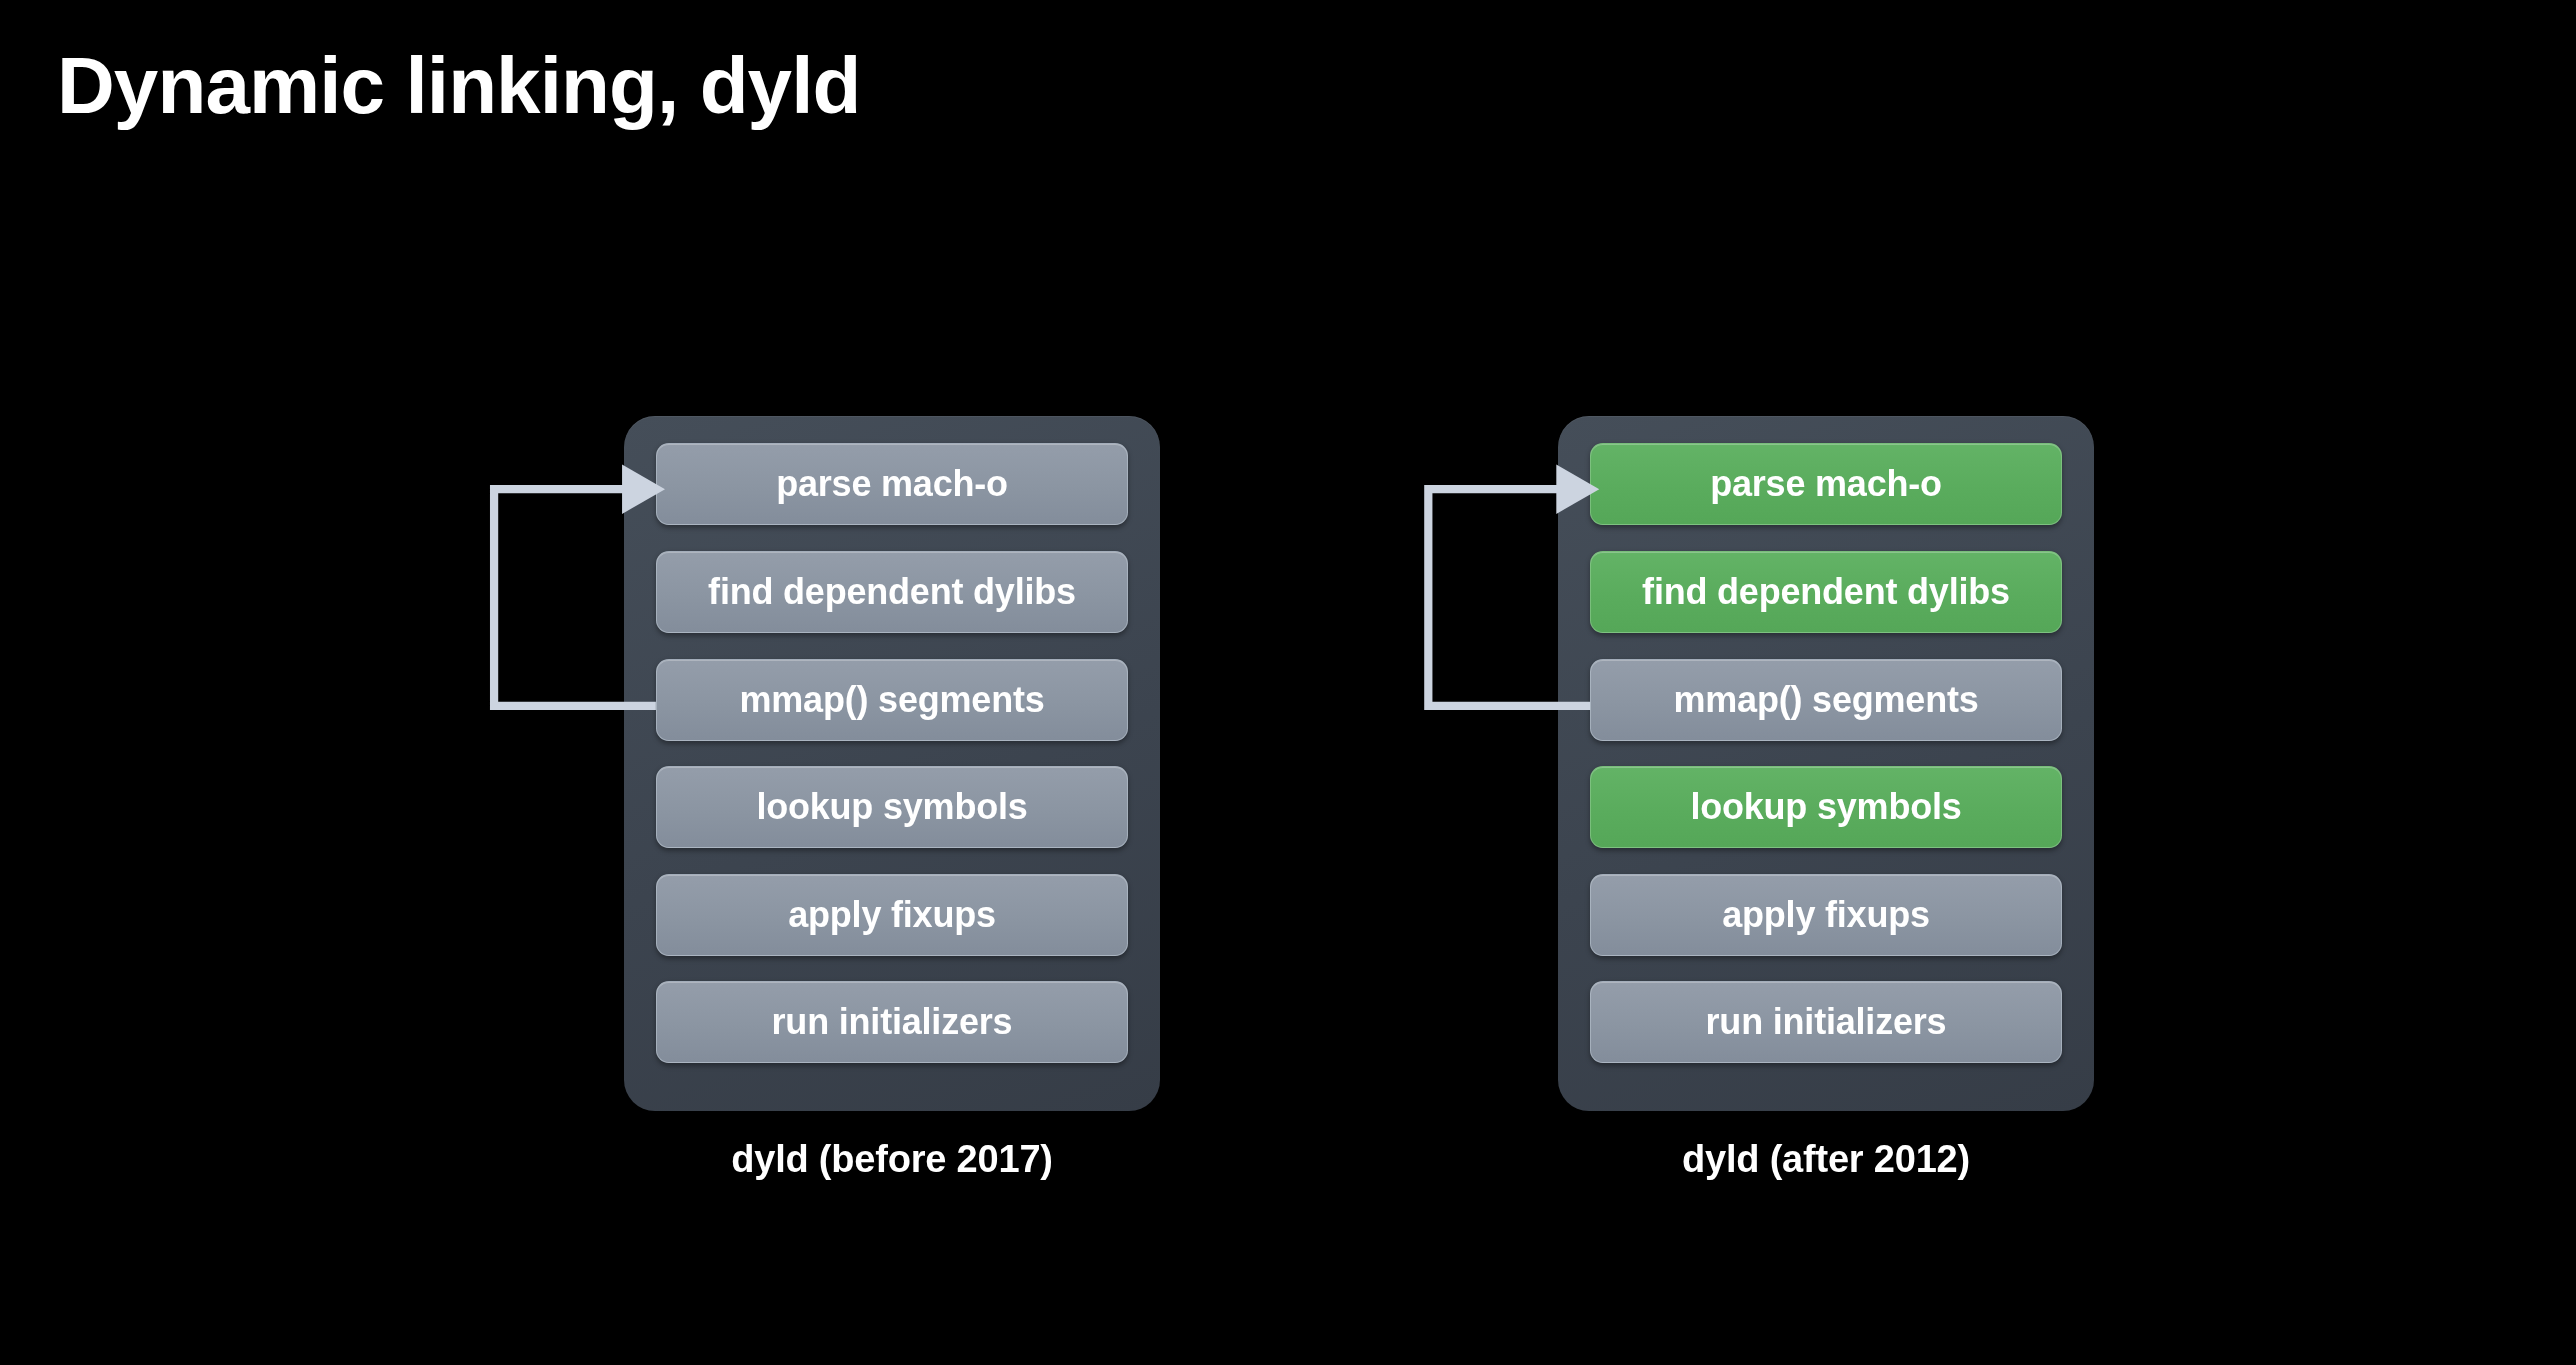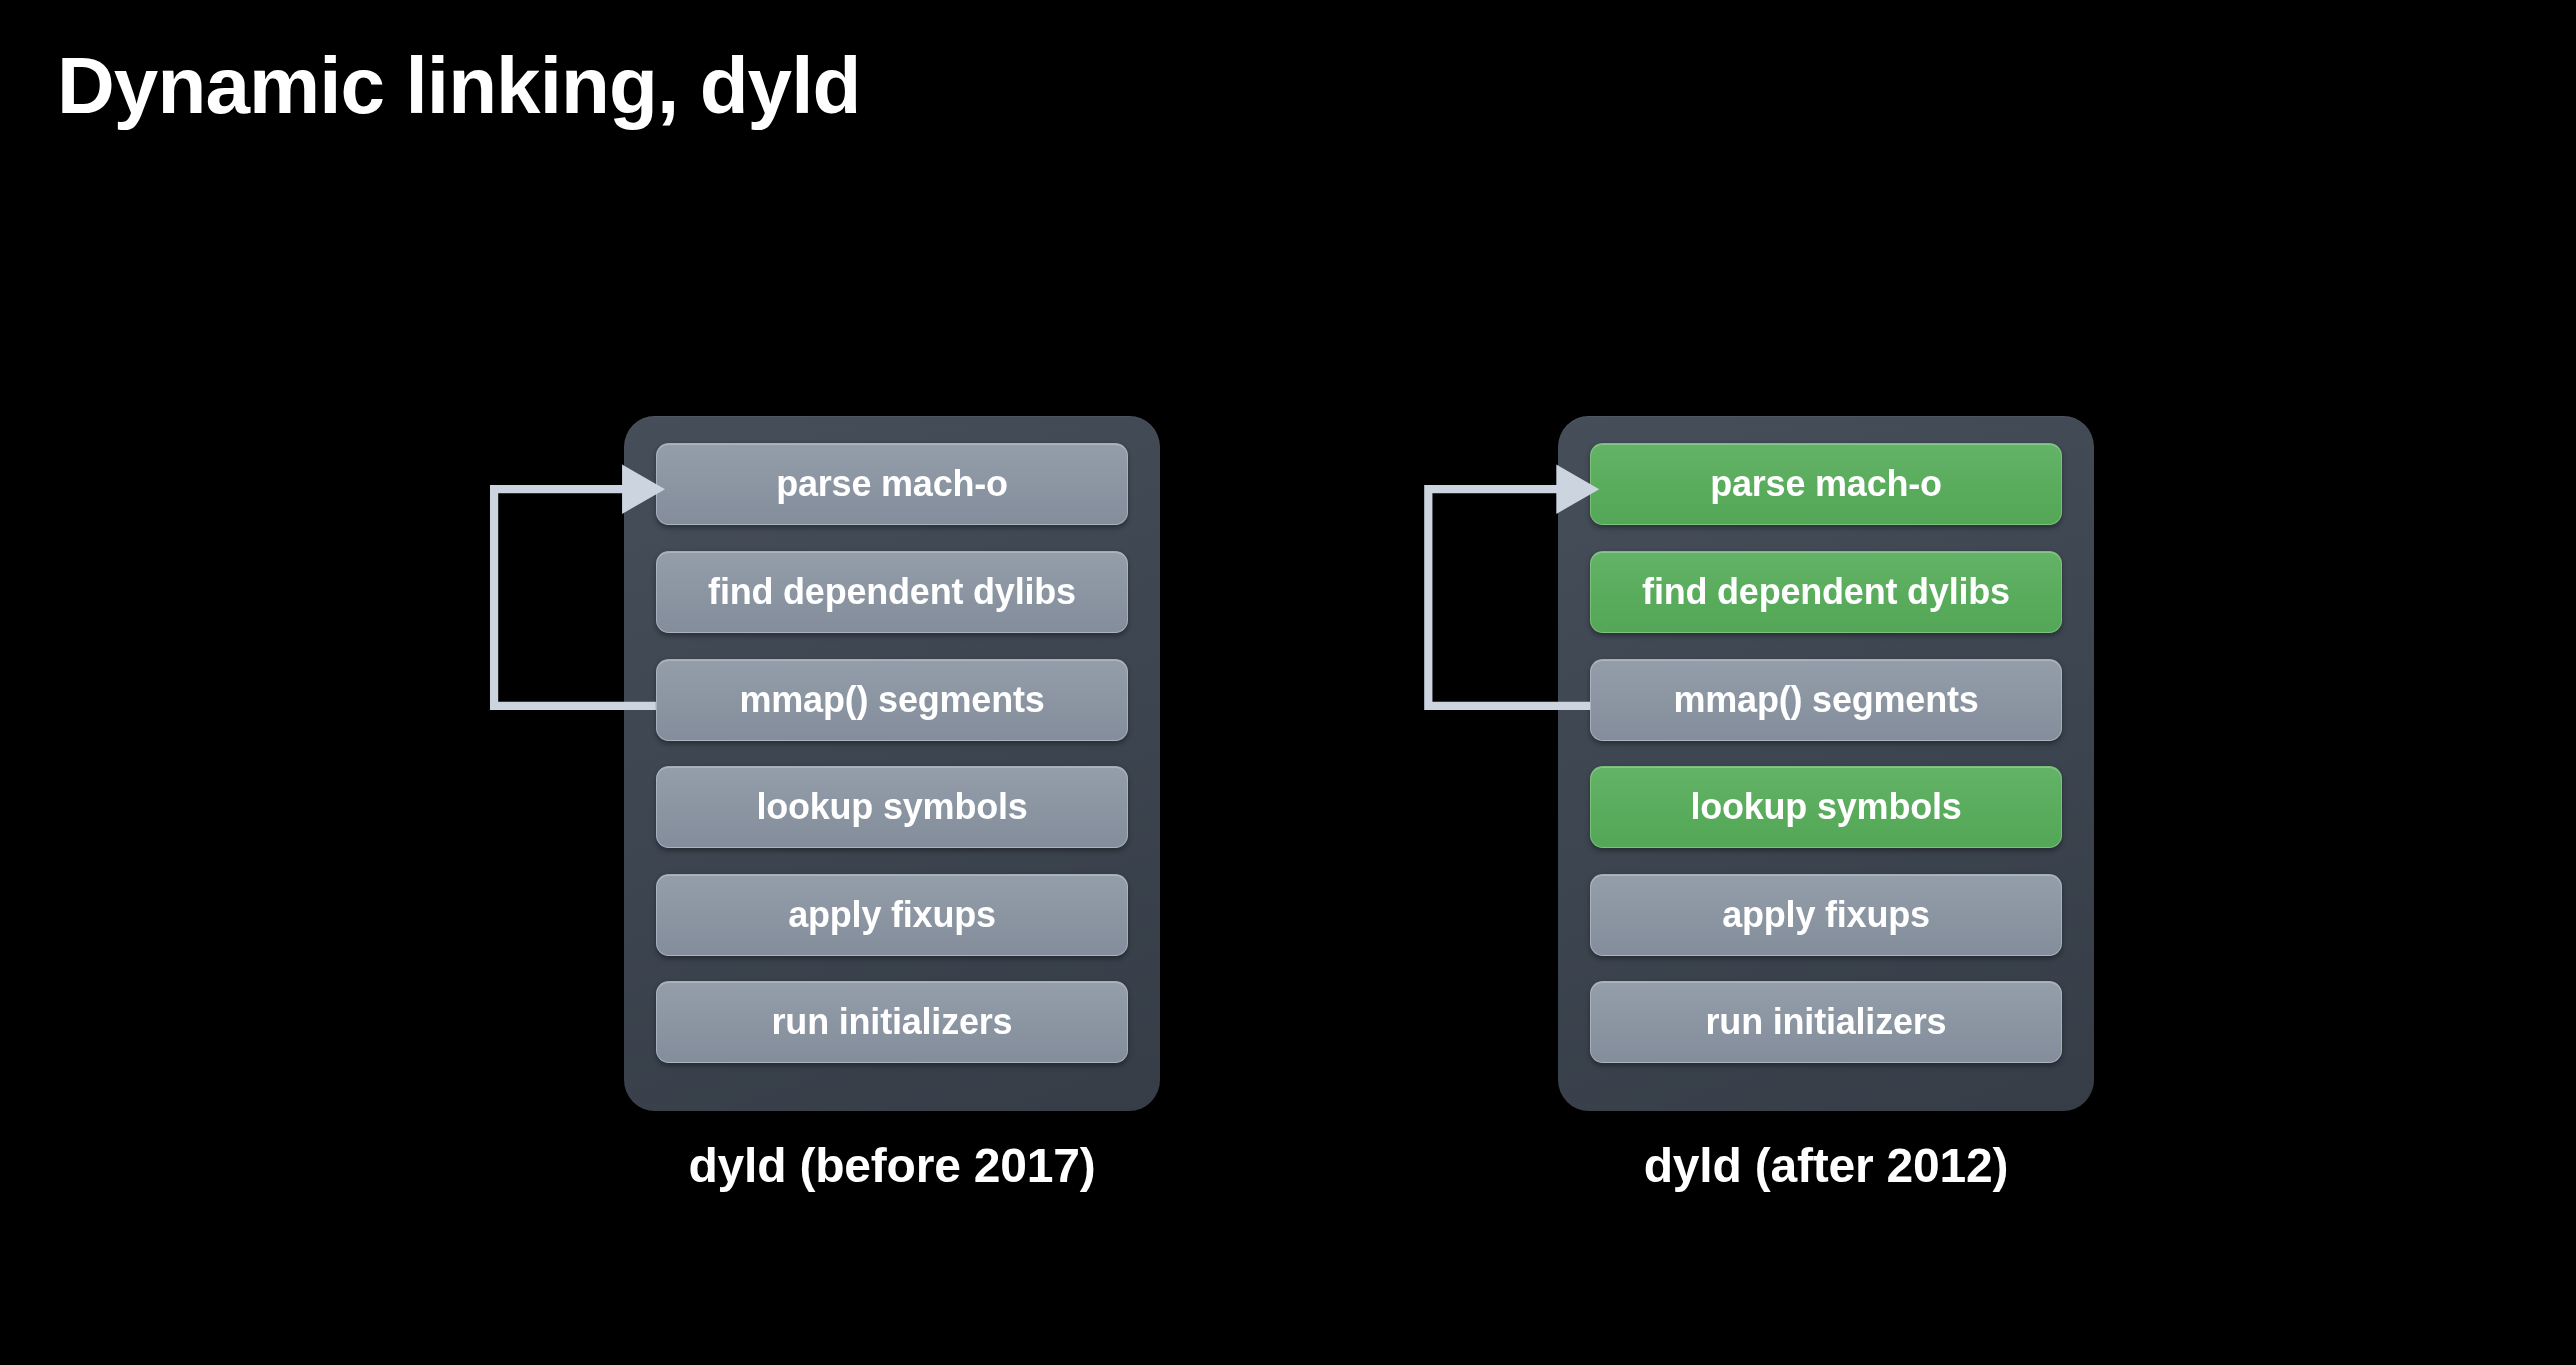--- a/index.html
+++ b/index.html
@@ -107,7 +107,7 @@
     position: absolute;
     width: 536px;
     text-align: center;
-    font-size: 48px;
+    font-size: 38px;
     font-weight: bold;
     color: #ffffff;
     letter-spacing: -0.2px;

